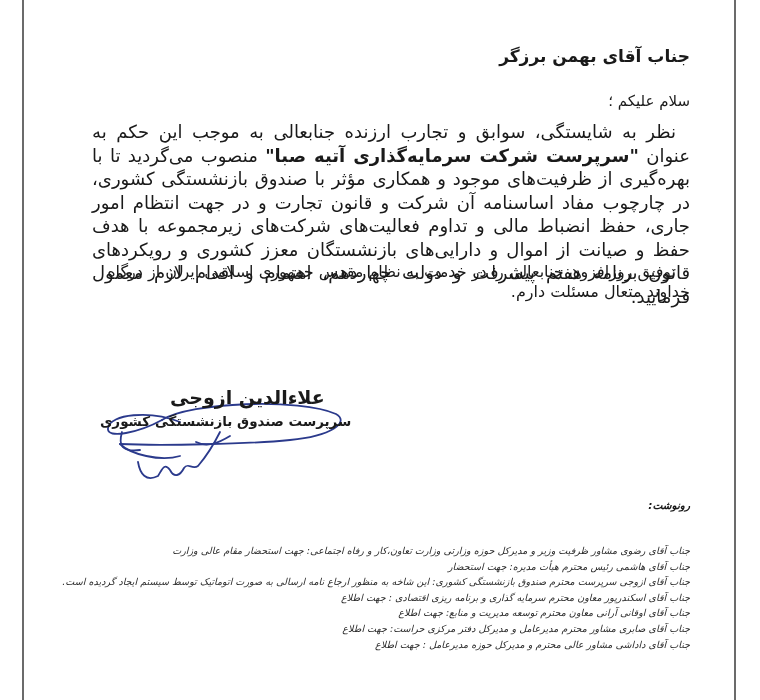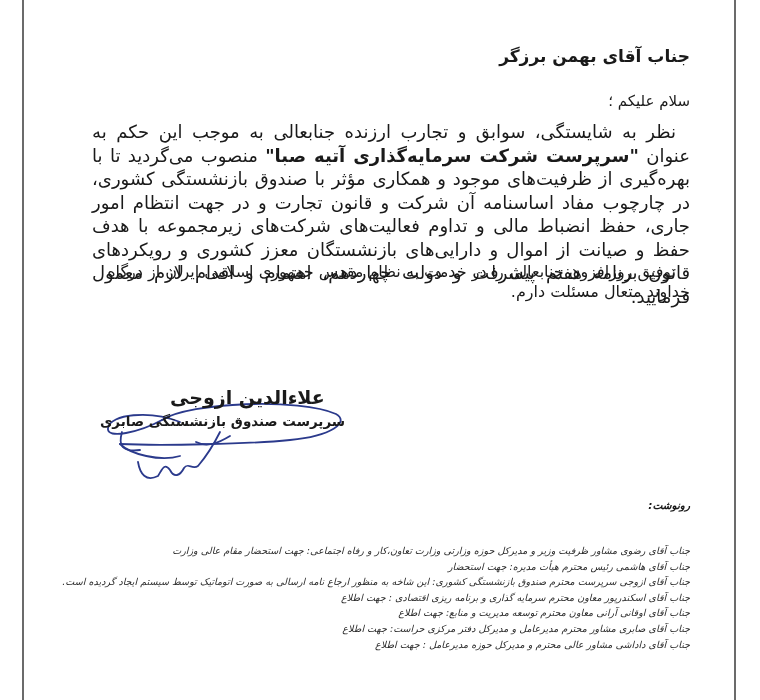--- a/index.html
+++ b/index.html
@@ -49,7 +49,7 @@
 </svg>
 
 <div class="sig-name">علاءالدین ازوجی</div>
-<div class="sig-title">سرپرست صندوق بازنشستگی صابری</div>
+<div class="sig-title">سرپرست صندوق بازنشستگی کشوری</div>
 
 <div class="page" style="pointer-events:none">
   <div class="cc-title">رونوشت:</div>

